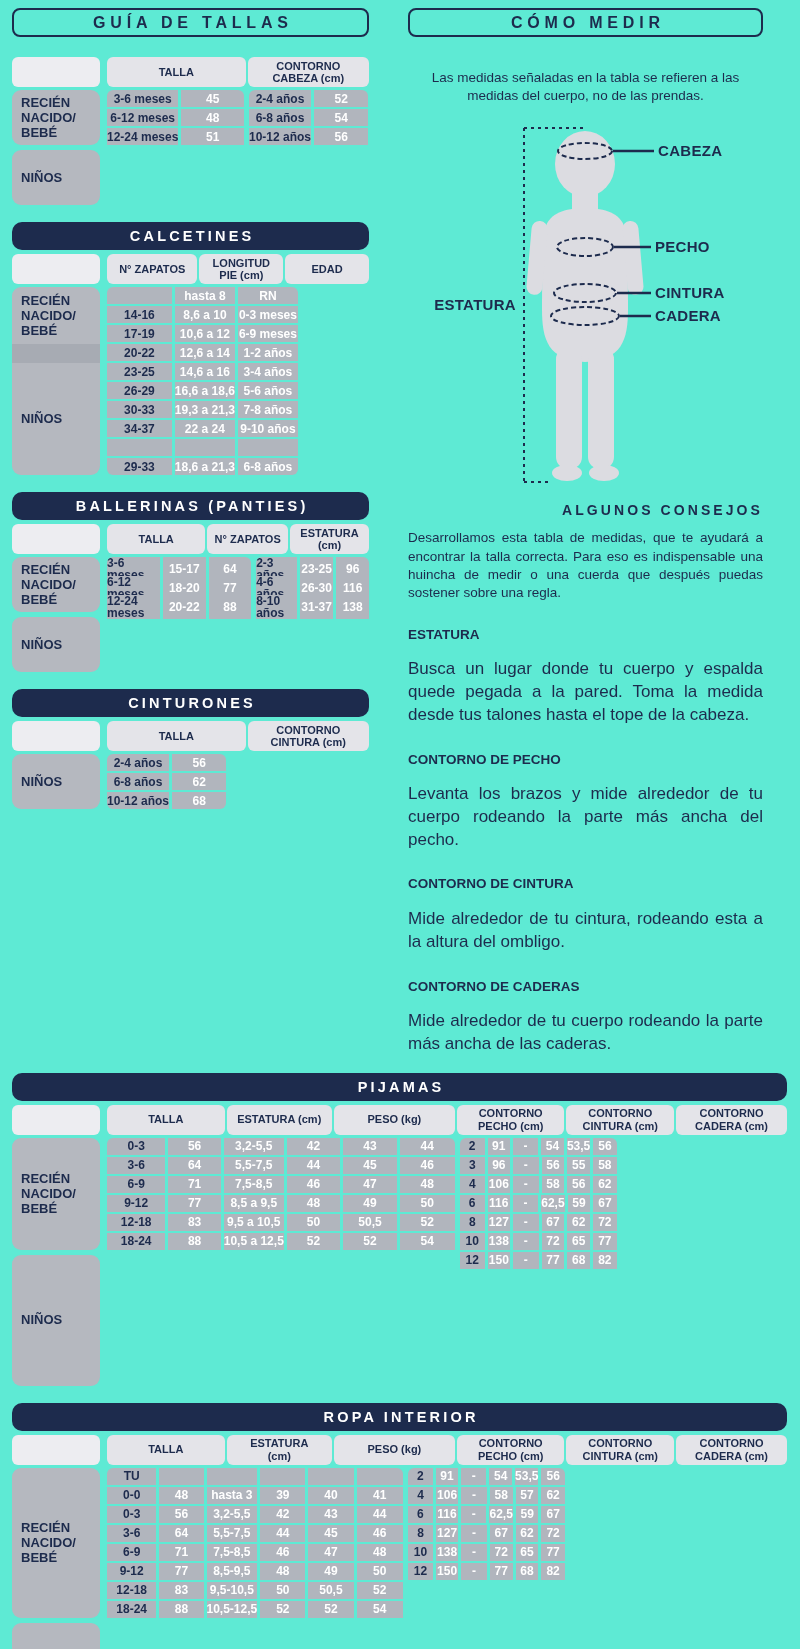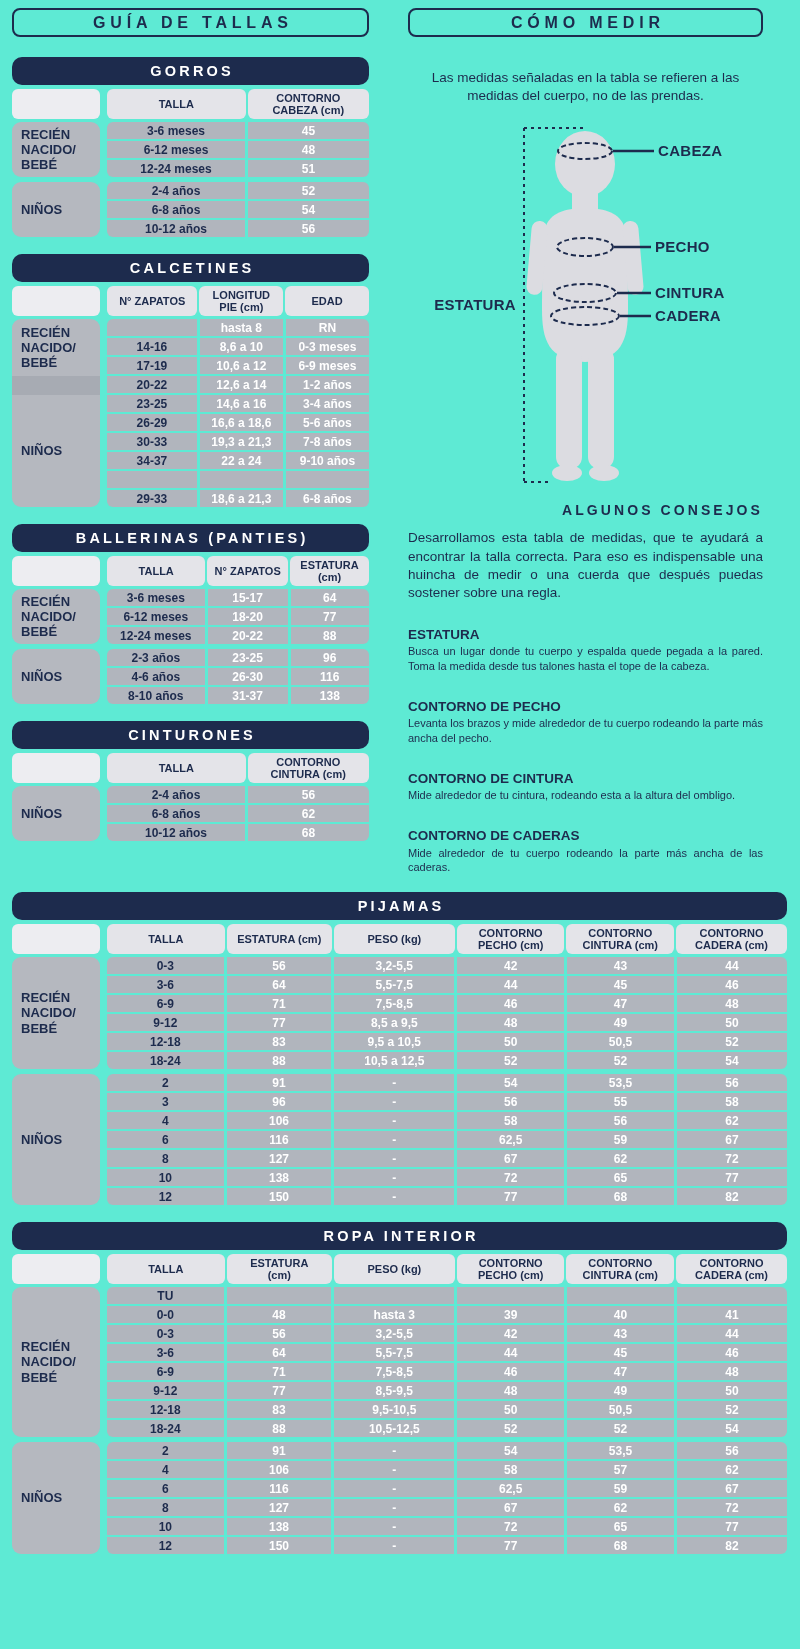--- a/index.html
+++ b/index.html
@@ -81,9 +81,6 @@
         <span>GUÍA DE TALLAS</span>
       </div>
       <section class="size-table cols-gorros">
-          <div class="t-bar">
-            <span>GORROS</span>
-          </div>
           <div class="t-head">
             <div class="t-corner"></div>
             <div class="t-hrow">

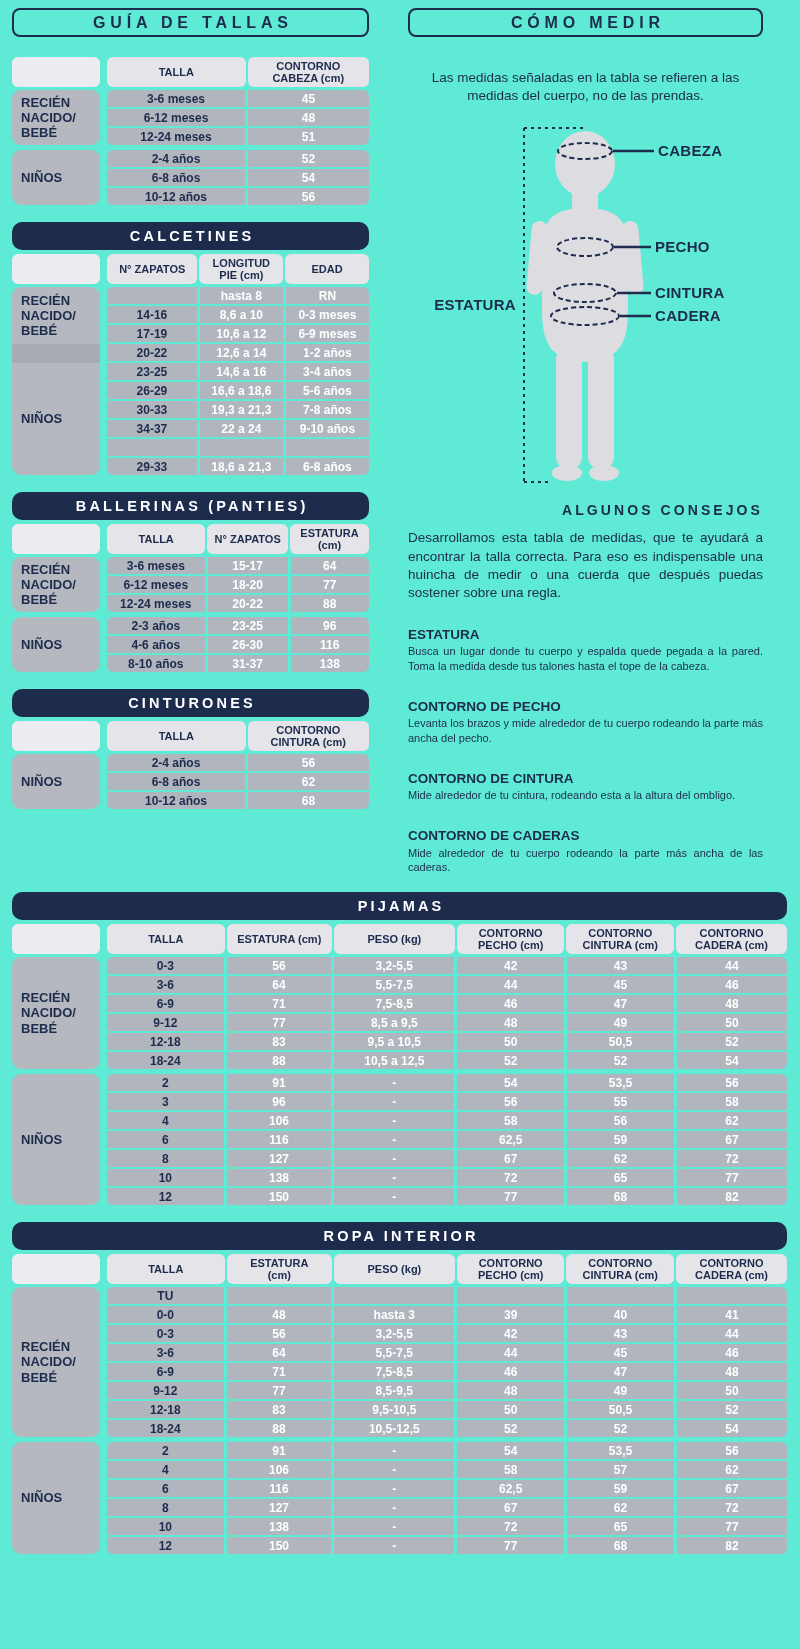--- a/index.html
+++ b/index.html
@@ -38,7 +38,7 @@
   .t-seg{display:flex;align-items:center}
   .t-seg.divider{background:var(--divider)}
   .t-labeltext{color:var(--navy);font-weight:bold;font-size:13px;line-height:1.18;padding-left:9px;white-space:pre-line;text-align:left}
-  .t-datacol{flex:1;display:flex;flex-direction:column;gap:5px}
+  .t-datacol{flex:1;display:flex;flex-direction:row;gap:5px}
   .t-rows{border-radius:6px;overflow:hidden}
   .t-row{display:grid;grid-template-columns:var(--cols);column-gap:3px;height:17px;margin-bottom:2px}
   .t-row:last-child{margin-bottom:0}

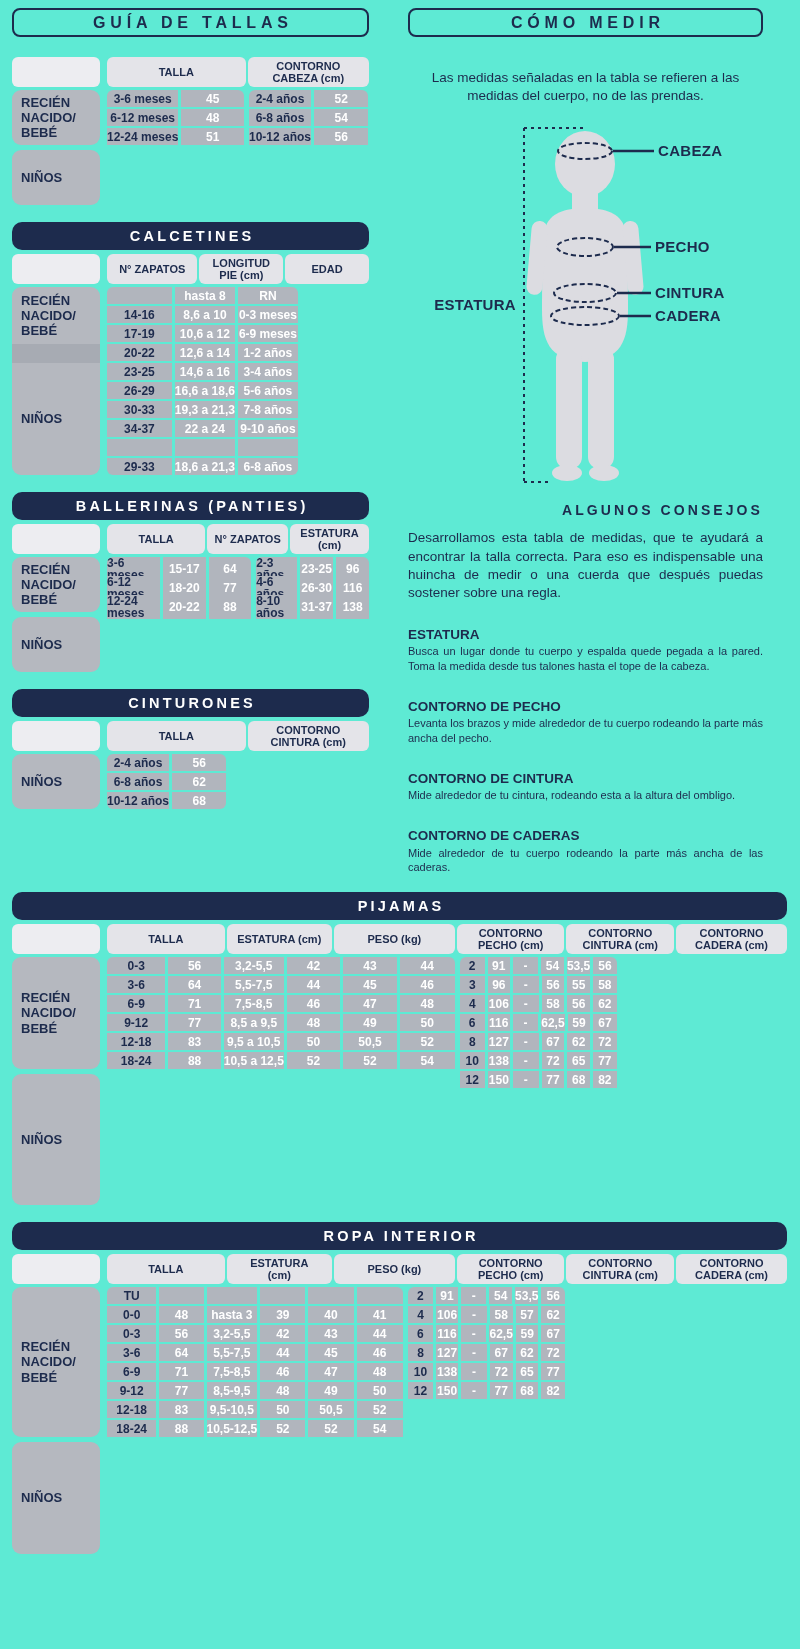--- a/index.html
+++ b/index.html
@@ -68,7 +68,7 @@
   .para{margin-top:11px;color:var(--navy);font-size:13.5px;line-height:1.34;text-align:justify}
   .tip{margin-top:24px}
   .tip h4{font-size:13.5px;font-weight:bold;color:var(--navy);line-height:1.3}
-  .tip p{margin-top:1px;color:var(--navy);font-size:11px;line-height:1.34;text-align:justify}
+  .tip p{margin-top:15px;color:var(--navy);font-size:17px;line-height:1.34;text-align:justify}
 </style>
 </head>
 <body>

